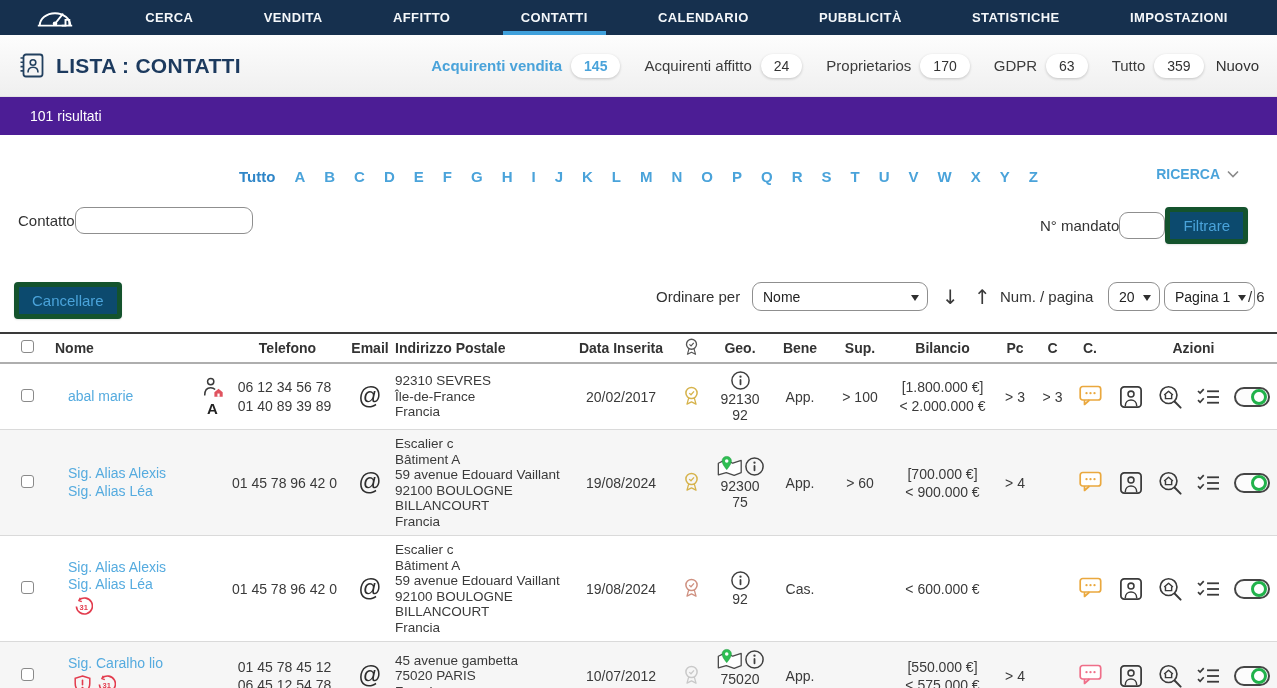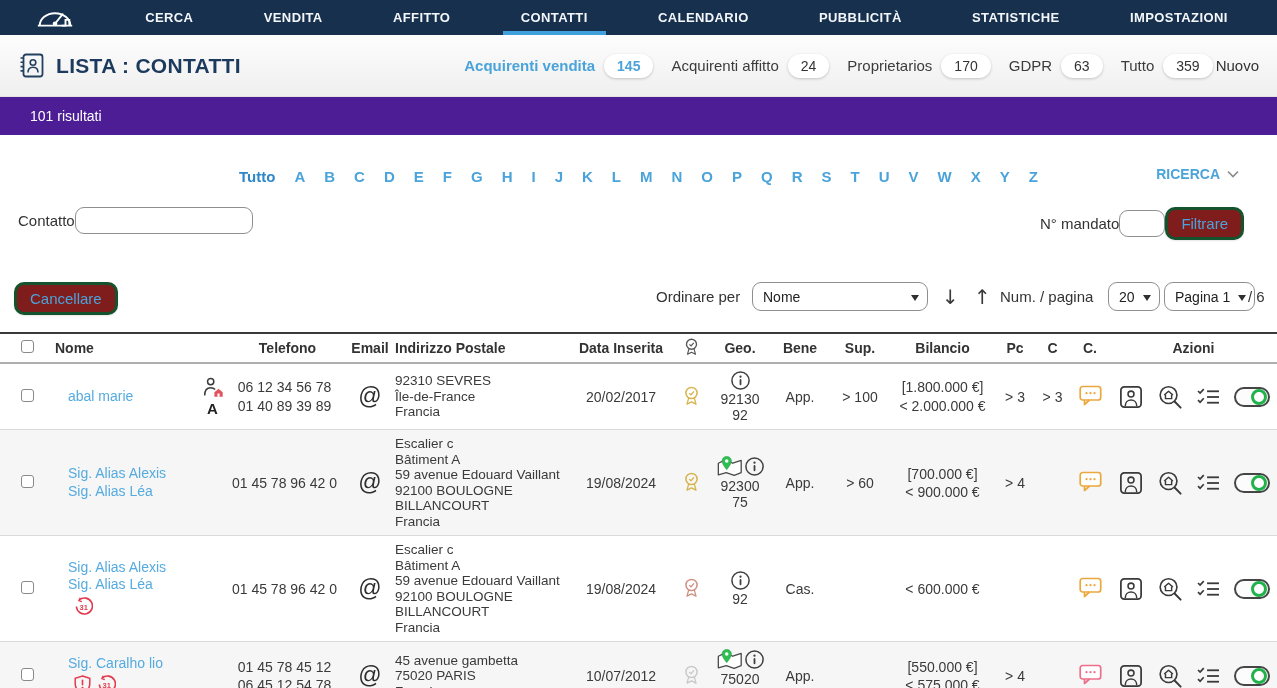--- a/index.html
+++ b/index.html
@@ -18,7 +18,7 @@
   .subheader{height:62px;background:linear-gradient(#fdfdfd,#efefef);display:flex;align-items:center;padding:12px 18px;border-bottom:1px solid #e3e3e3;}
   .title-wrap{display:flex;align-items:center;gap:11px;}
   .page-title{font-size:21px;font-weight:bold;color:#1c3a5e;letter-spacing:.3px;}
-  .pills{margin-left:auto;display:flex;align-items:flex-end;gap:10px;}
+  .pills{margin-left:auto;display:flex;align-items:flex-end;gap:16px;}
   .pill{display:flex;align-items:center;gap:9px;margin-left:8px;cursor:pointer;}
   .pill-label{font-size:15px;color:#3c3c3c;}
   .pill.active .pill-label{color:#4aa3da;font-weight:bold;}

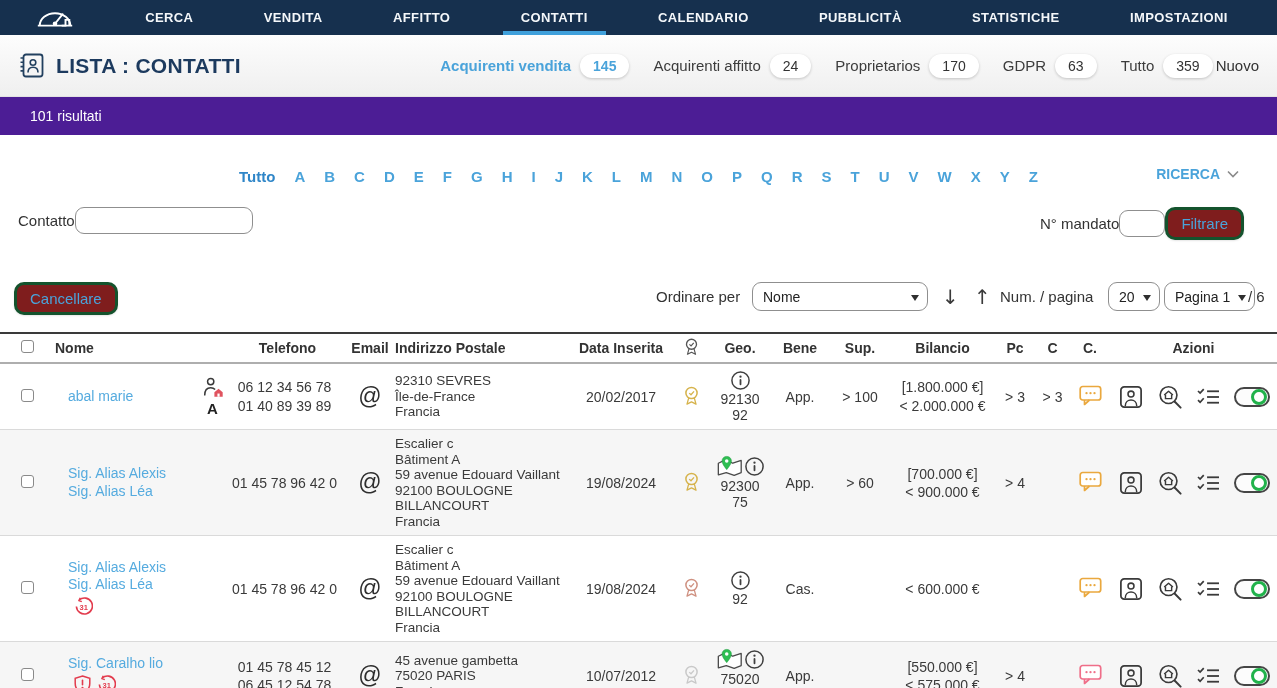--- a/index.html
+++ b/index.html
@@ -24,7 +24,7 @@
   .pill.active .pill-label{color:#4aa3da;font-weight:bold;}
   .badge{background:#fff;border-radius:14px;padding:4px 13px;font-size:14px;color:#333;box-shadow:0 1px 3px rgba(0,0,0,.2);}
   .pill.active .badge{color:#4aa3da;font-weight:bold;}
-  .new-label{font-size:15px;color:#333;margin-left:3px;cursor:pointer;}
+  .new-label{font-size:15px;color:#333;margin-left:12px;cursor:pointer;}
 
   
   .resultsbar{height:38px;background:#4c1d95;color:#fff;display:flex;align-items:center;padding-left:30px;font-size:14px;}

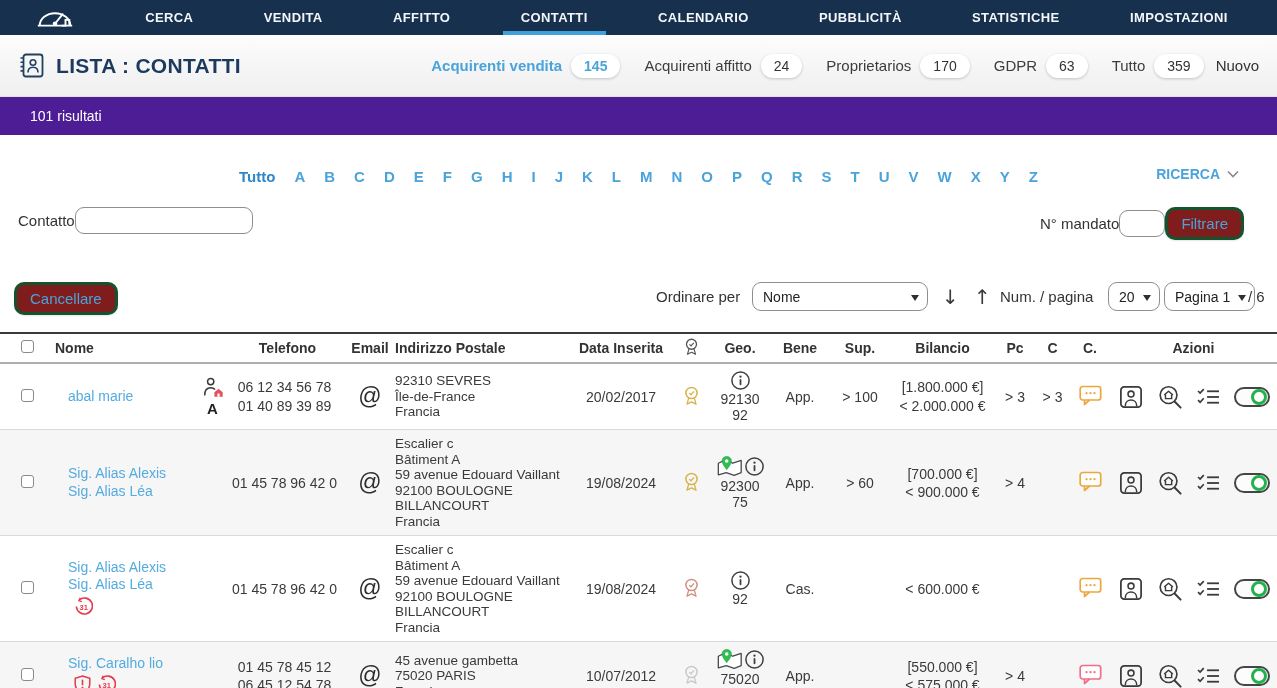--- a/index.html
+++ b/index.html
@@ -41,7 +41,7 @@
   input.text{border:1px solid #8f8f8f;border-radius:9px;height:27px;padding:0 9px;font-size:14px;background:#fff;outline:none;}
   .sel{border:1px solid #8f8f8f;border-radius:9px;height:29px;background:#fff;display:flex;align-items:center;padding:0 24px 0 10px;position:relative;font-size:14px;color:#222;cursor:pointer;}
   .sel::after{content:"";position:absolute;right:8px;top:12px;border:4px solid transparent;border-top:6px solid #2f2f2f;}
-  .btn{display:inline-block;border:3px solid #14532d;border-radius:10px;background:#7f1d1d;color:#4aa3da;font-size:15px;padding:5px 13px;box-shadow:0 1px 2px rgba(0,0,0,.1);cursor:pointer;}
+  .btn{display:inline-block;border:5px solid #14532d;border-radius:4px;background:#0c4a6e;color:#4aa3da;font-size:15px;padding:5px 13px;box-shadow:0 1px 2px rgba(0,0,0,.1);cursor:pointer;}
 
   
   .toolbar-row{position:relative;height:42px;margin-top:35px;font-size:15px;color:#333;}

